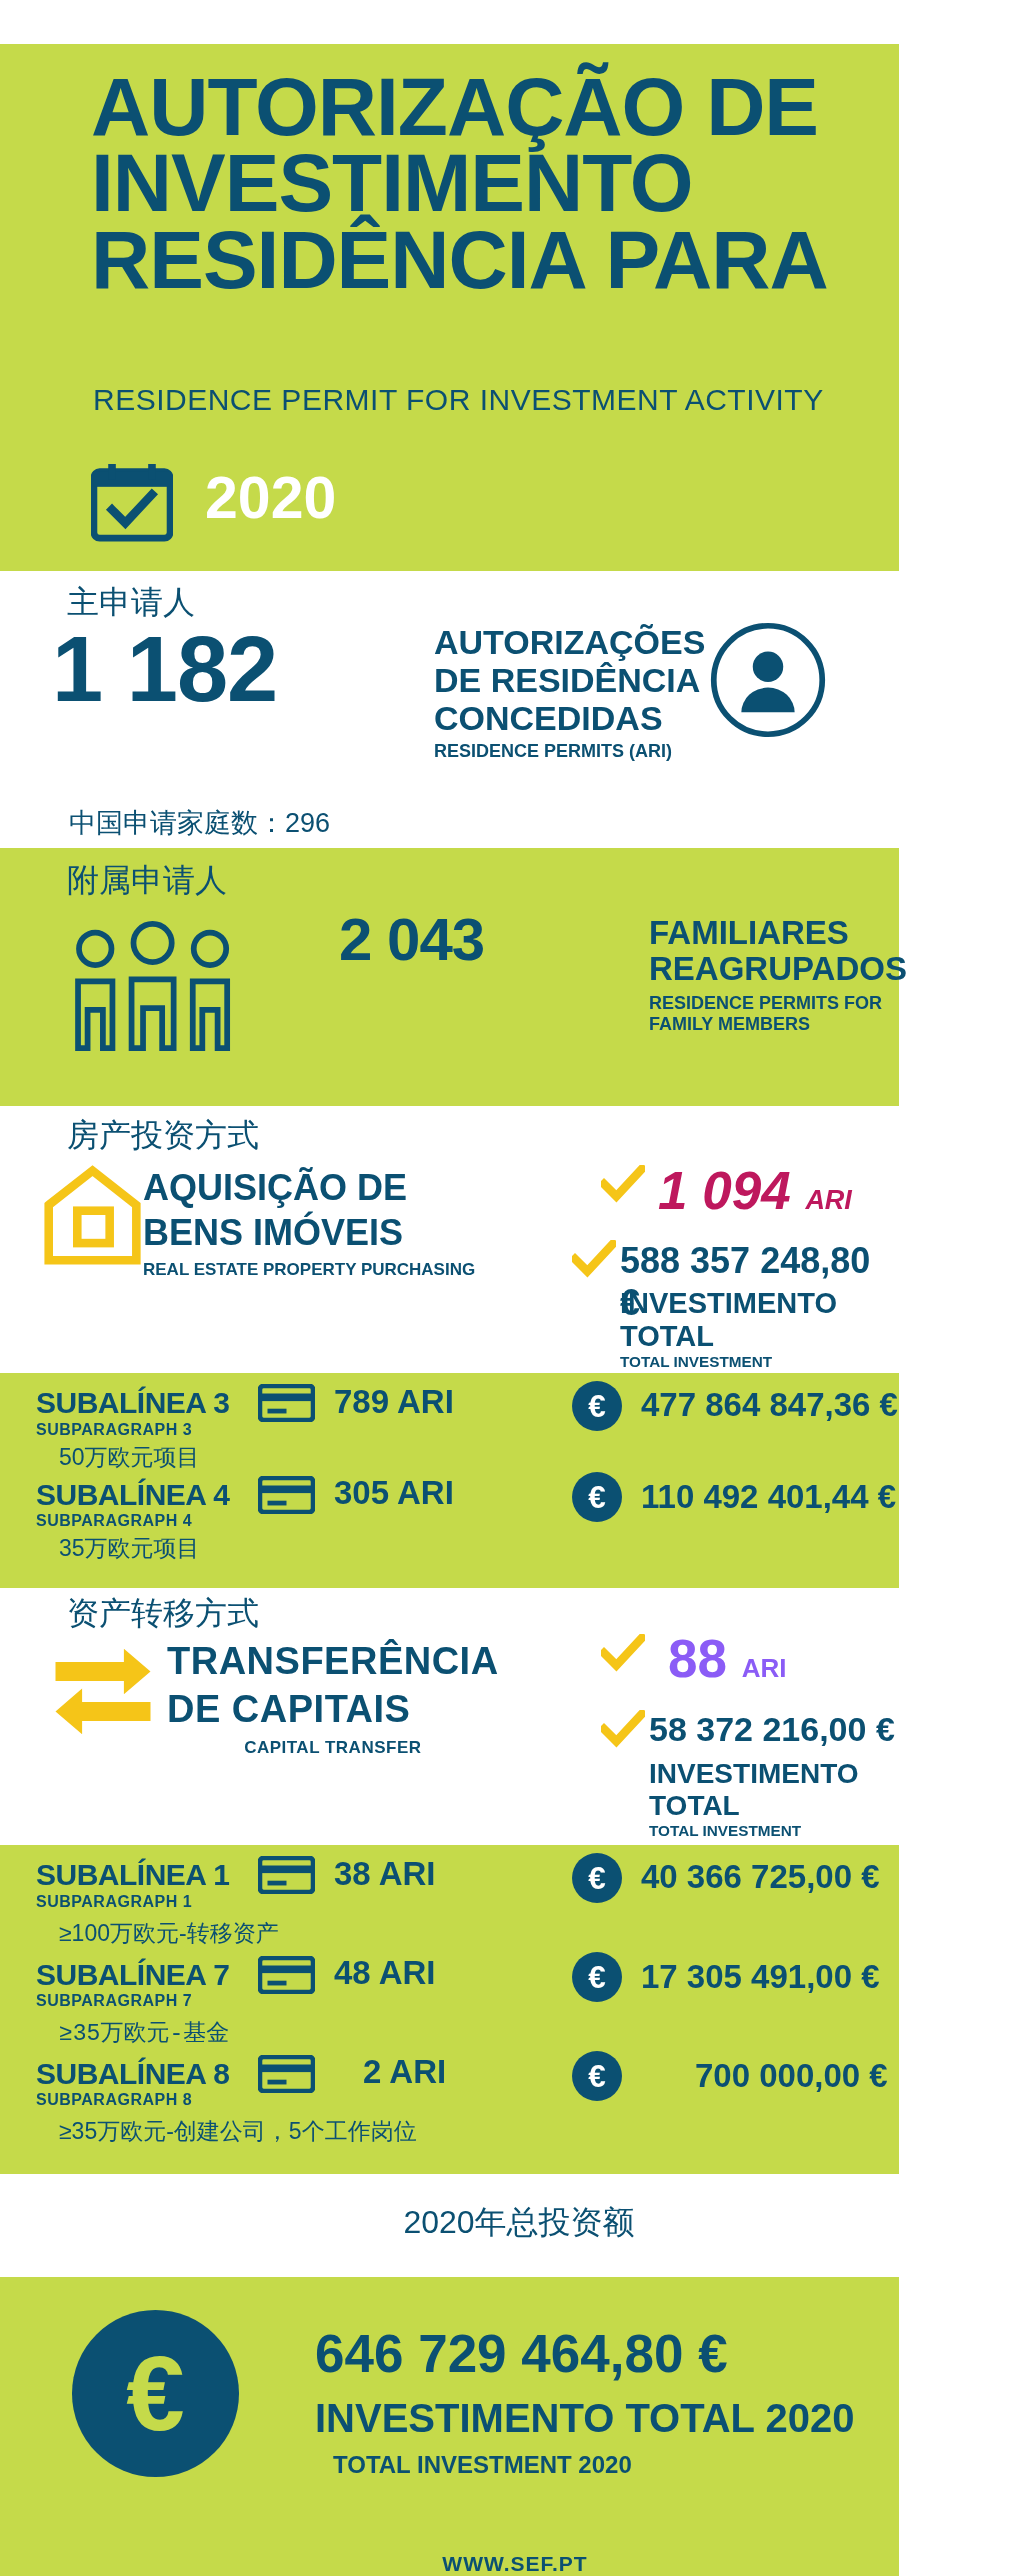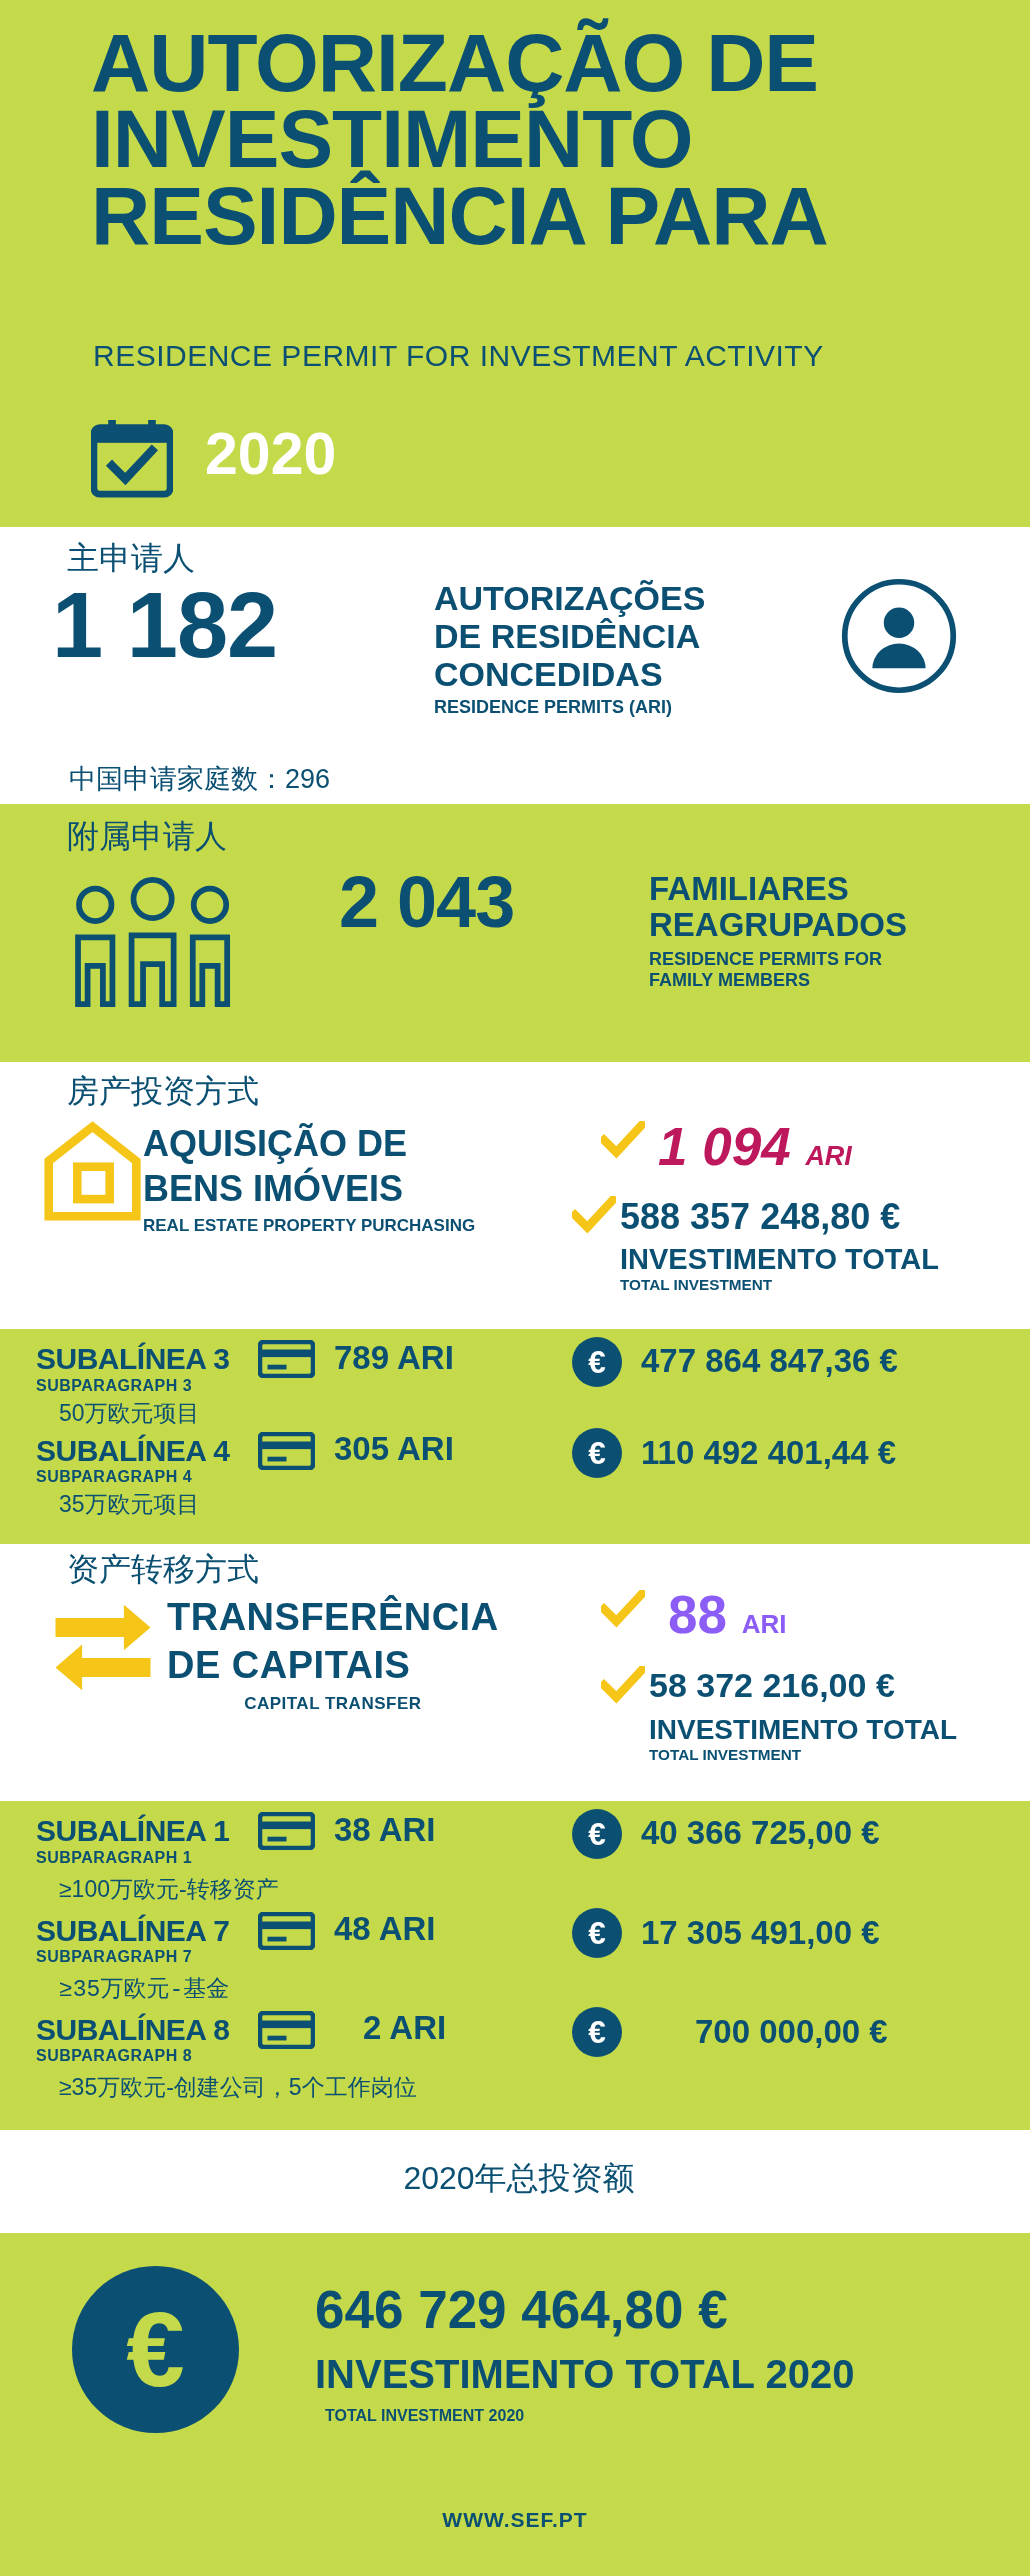--- a/index.html
+++ b/index.html
@@ -12,7 +12,7 @@
   .page{position:relative;width:1030px;height:2576px;overflow:hidden;background:#ffffff;}
 
   
-  .band{position:absolute;left:0;width:1030px;}
+  .band{position:absolute;left:0;width:899px;margin-top:44px;}
 
   
   #header{top:0;height:527px;background:#c5da4a;}

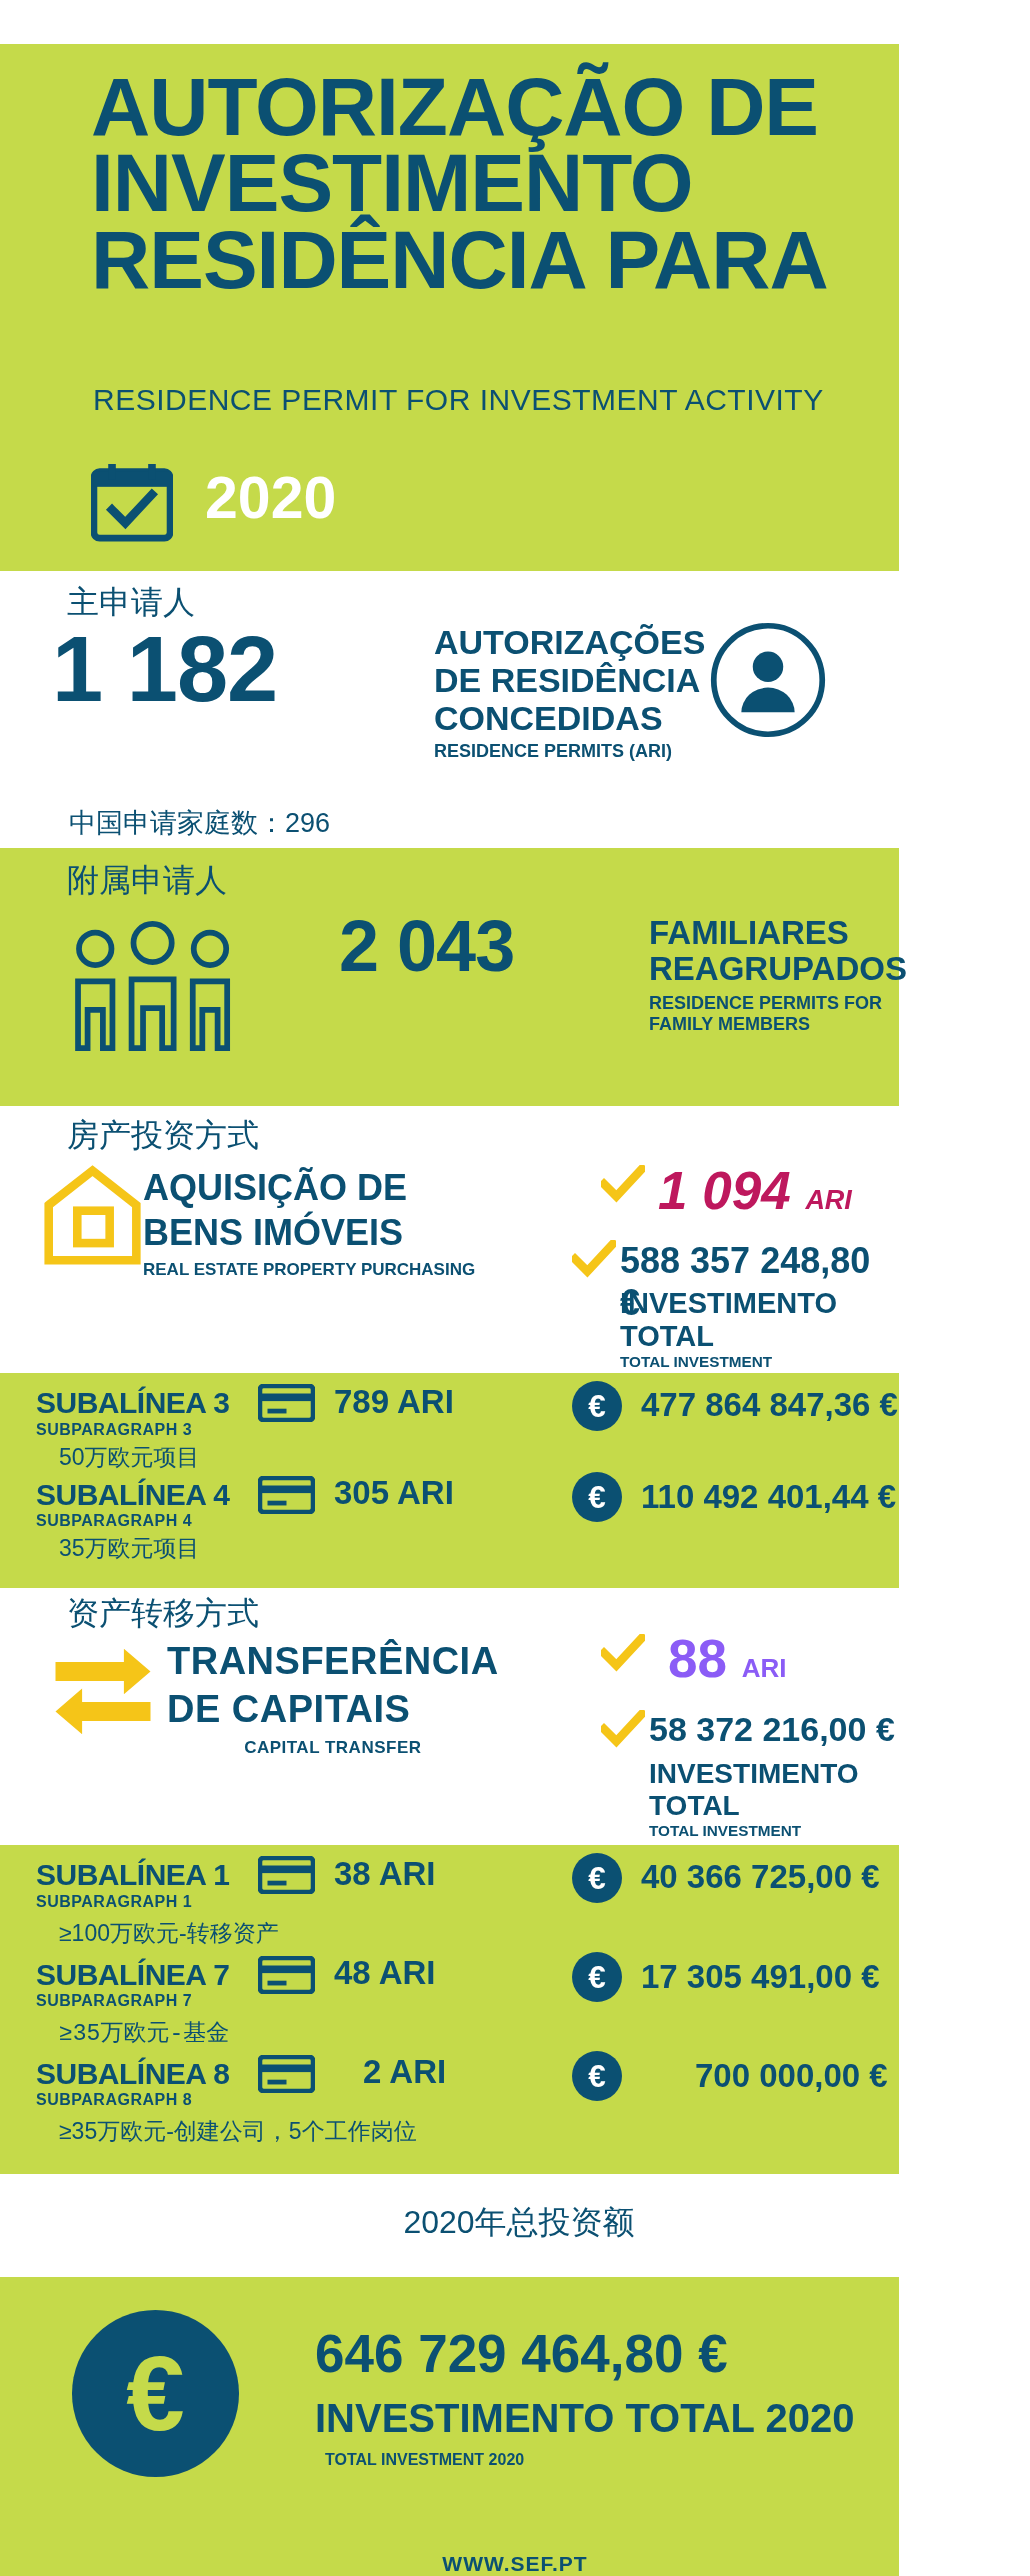--- a/index.html
+++ b/index.html
@@ -58,7 +58,7 @@
   #band-family .cn-label{position:absolute;left:67px;top:11.4px;font-size:32px;color:#0b5072;}
   #band-family .bignum{
     position:absolute;left:339px;top:57px;
-    font-size:72px;font-weight:bold;color:#0b5072;letter-spacing:-1px;
+    font-size:60px;font-weight:bold;color:#0b5072;letter-spacing:-1px;
   }
   #band-family .txt{
     position:absolute;left:649px;top:67px;

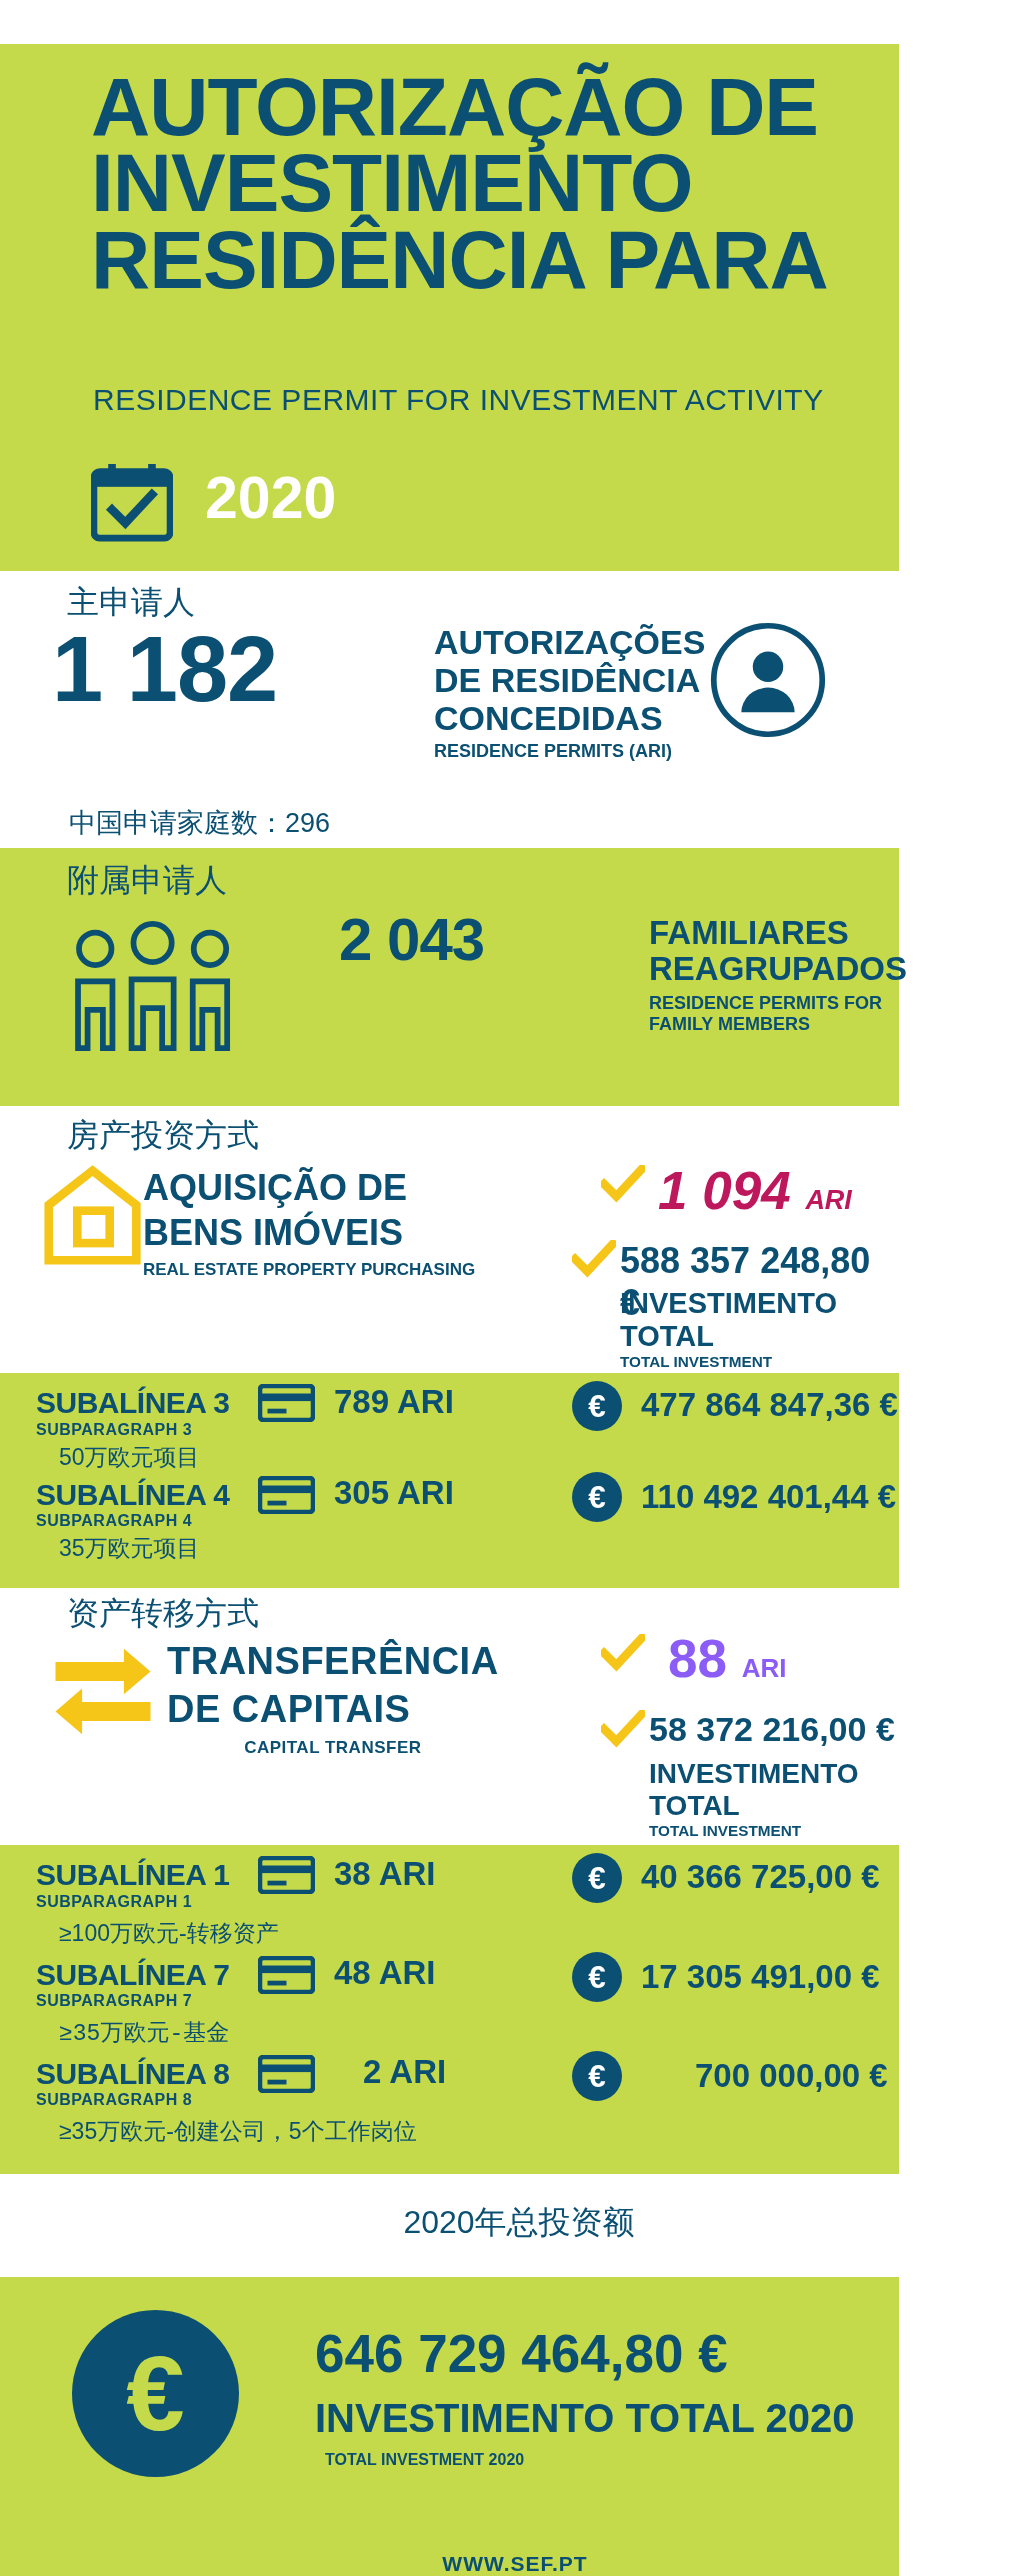--- a/index.html
+++ b/index.html
@@ -121,7 +121,7 @@
   #band-total .amount-big{position:absolute;left:315px;top:46px;font-size:53px;font-weight:bold;color:#0b5072;}
   #band-total .label-big{position:absolute;left:315px;top:119px;font-size:40px;font-weight:bold;color:#0b5072;}
   #band-total .label-big span{font-size:40px;}
-  #band-total .label-small{position:absolute;left:325px;top:174px;font-size:16px;font-weight:bold;color:#0b5072;}
+  #band-total .label-small{position:absolute;left:333px;top:174px;font-size:24px;font-weight:bold;color:#0b5072;}
 
   
   #footer{top:2472px;height:104px;background:#c5da4a;}

